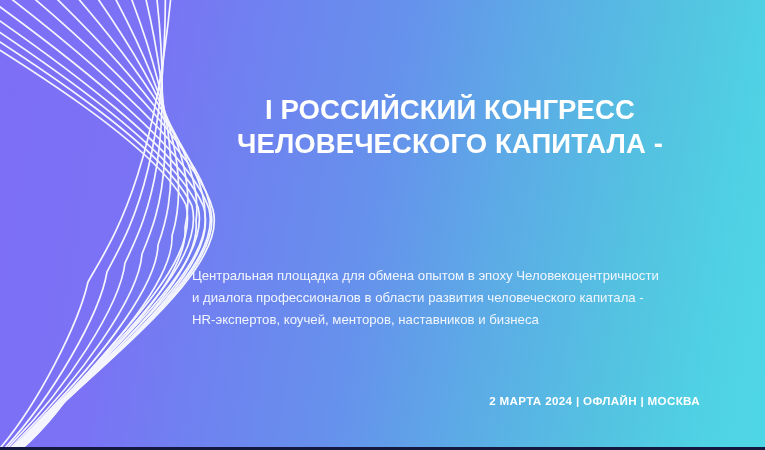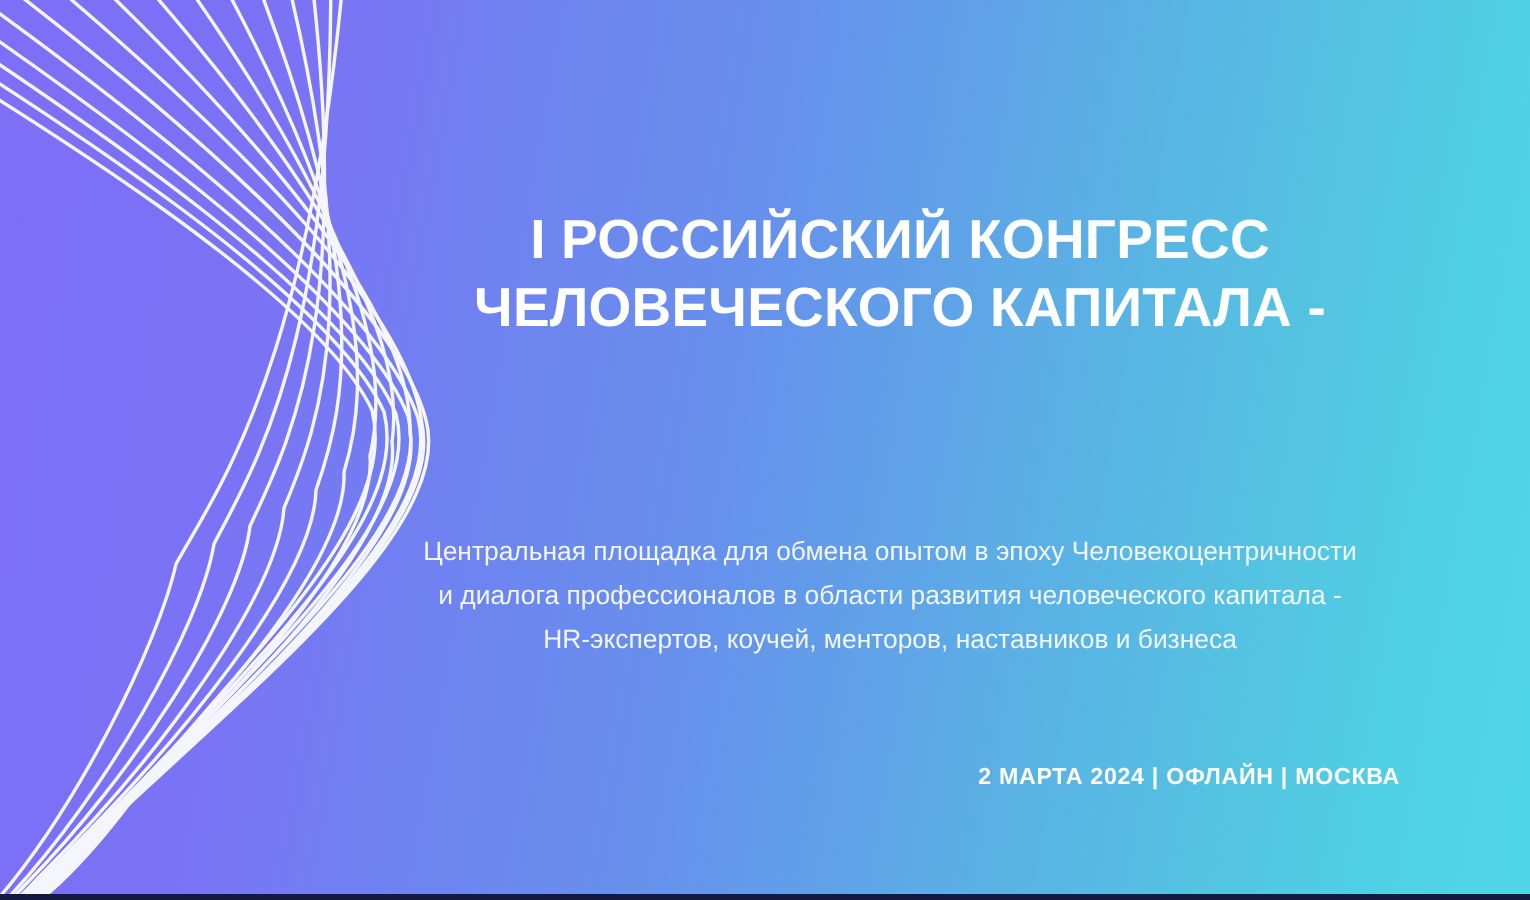--- a/index.html
+++ b/index.html
@@ -41,7 +41,6 @@
     line-height:33.5px;
     letter-spacing:0.1px;
     text-transform:uppercase;
-    margin-top:10px;
   }
   #title-block .tline{display:block;white-space:nowrap;}
   #subtitle-block{

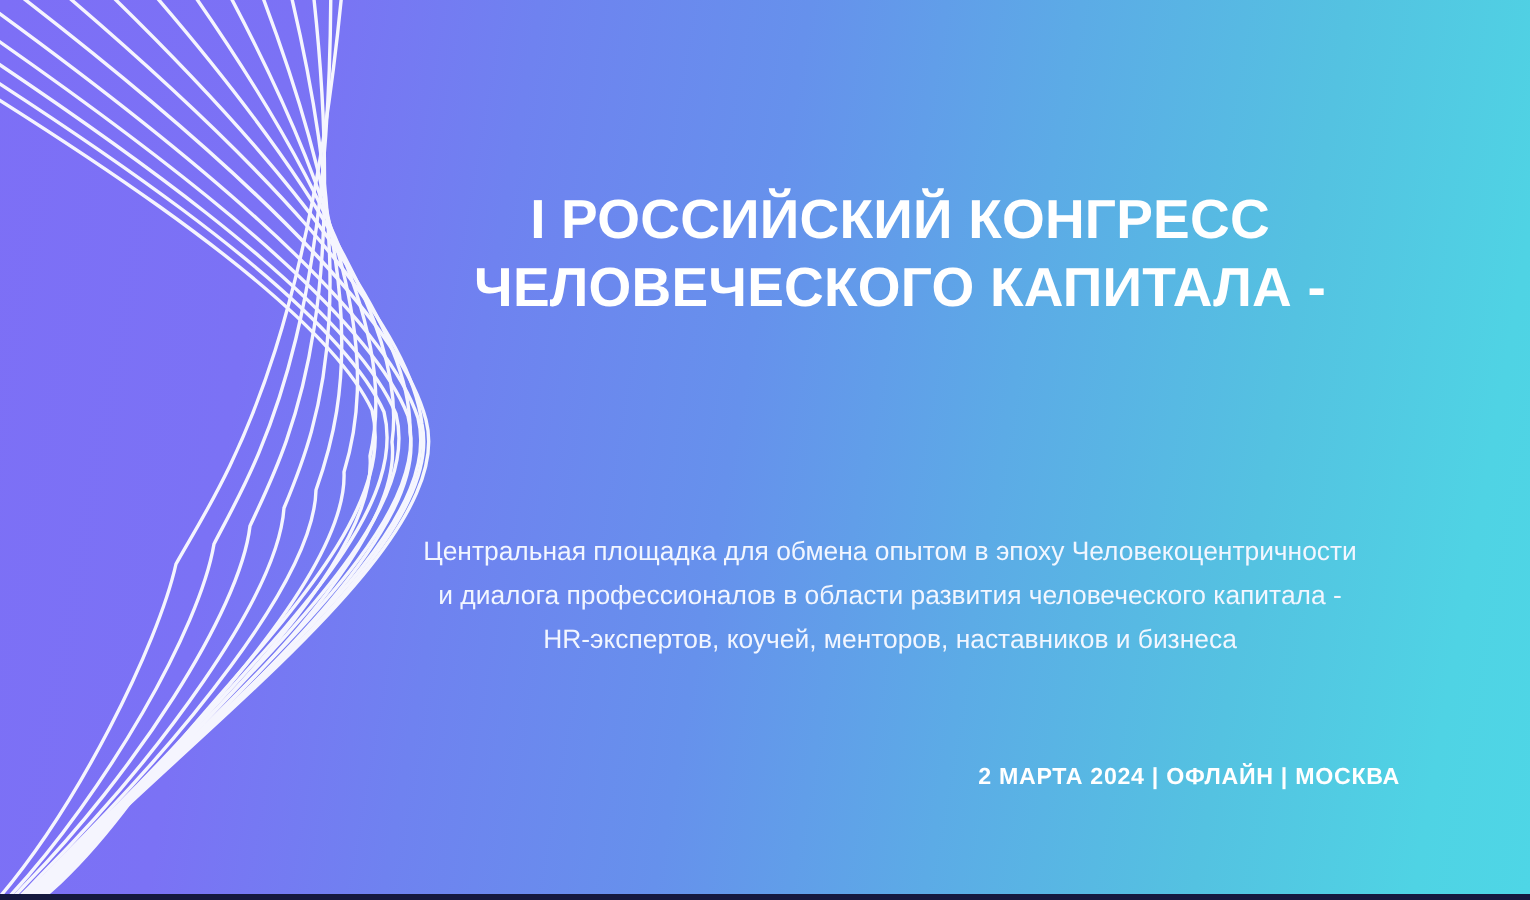--- a/index.html
+++ b/index.html
@@ -44,8 +44,7 @@
   }
   #title-block .tline{display:block;white-space:nowrap;}
   #subtitle-block{
-    position:absolute;left:180px;top:265px;width:530px;
-    text-align:center;
+    position:absolute;left:192px;top:265px;width:530px;
     color:#f2f6ff;
     font-size:13.2px;
     line-height:22px;

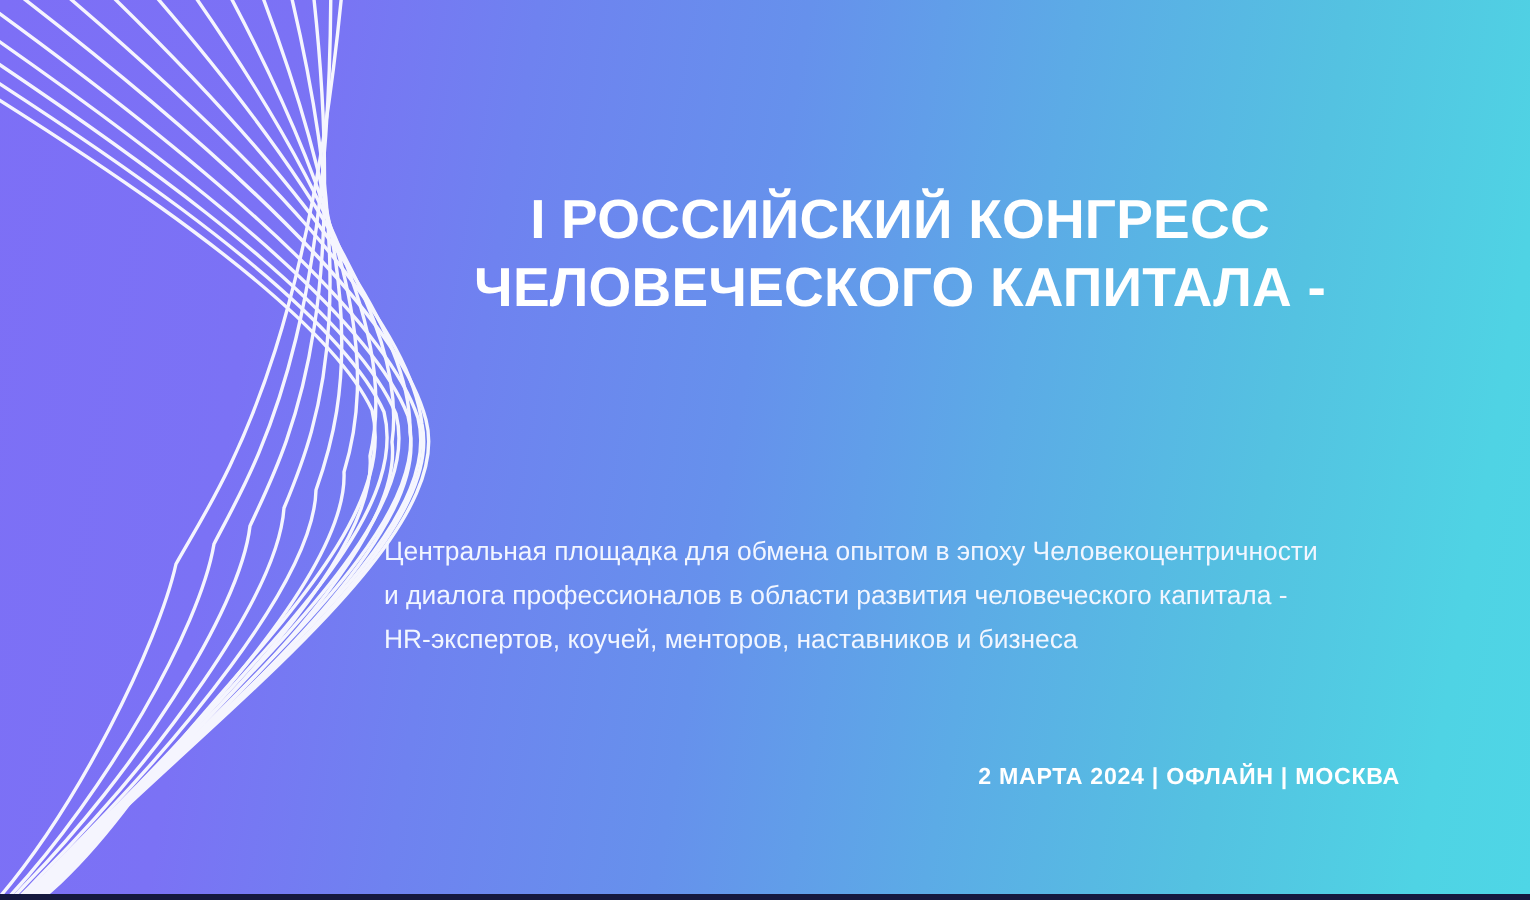--- a/index.html
+++ b/index.html
@@ -52,7 +52,7 @@
   }
   #subtitle-block .sline{display:block;}
   #meta-line{
-    position:absolute;left:380px;top:382px;width:320px;
+    position:absolute;left:380px;top:394px;width:320px;
     text-align:right;
     padding-right:65px;
     color:#ffffff;

